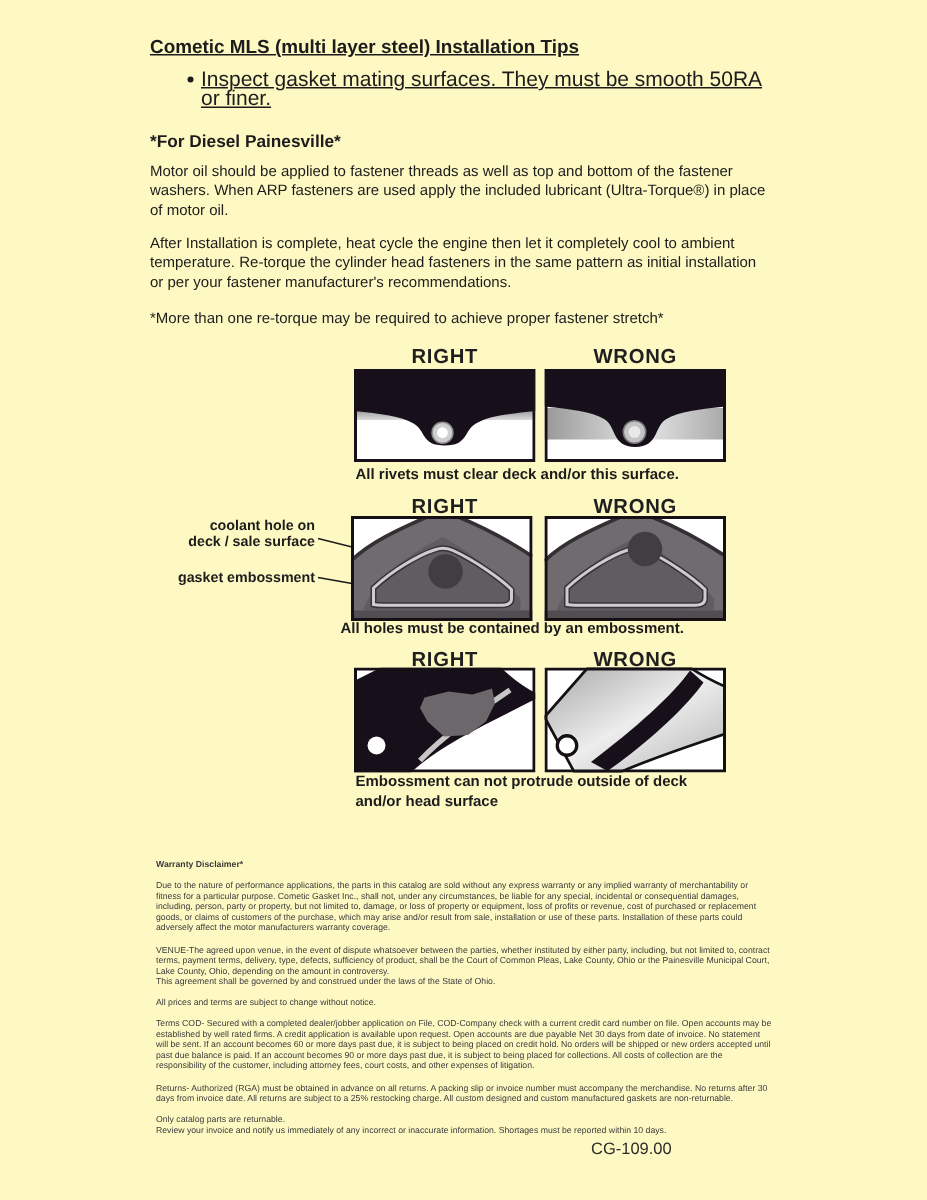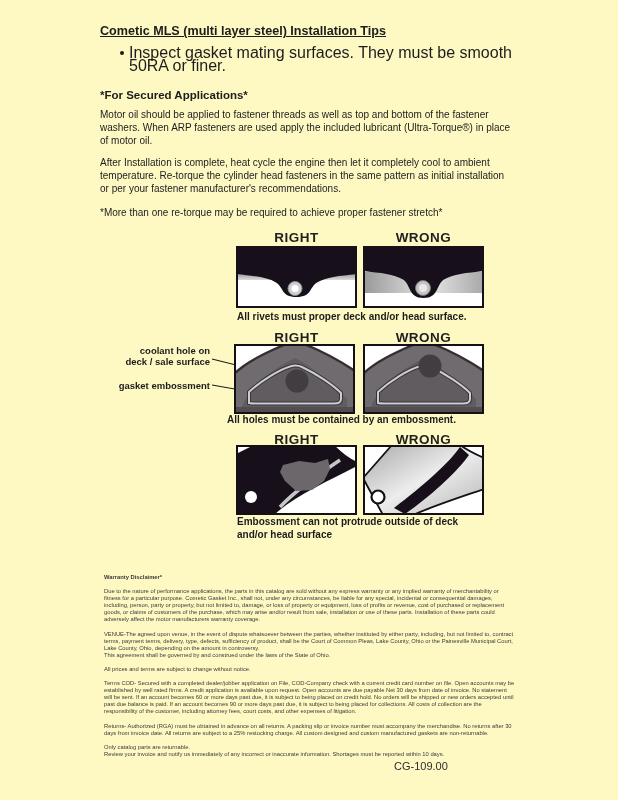--- a/index.html
+++ b/index.html
@@ -11,7 +11,7 @@
   .blist{margin:0;padding:0;list-style:none;font-size:10px;line-height:13px;}
   .blist li{position:relative;padding-left:11px;}
   .odot{position:absolute;left:0;top:3.5px;width:4px;height:4px;border:1px solid #1c1c1c;border-radius:50%;}
-  .sublist{margin:3px;padding:0 0 0 17px;list-style:none;font-size:16px;line-height:13px;}
+  .sublist{margin:8px;padding:0 0 0 17px;list-style:none;font-size:14px;line-height:13px;text-decoration:underline;}
   .sublist li{position:relative;padding-left:9px;}
   .fdot{position:absolute;left:0;top:4.5px;width:4px;height:4px;background:#1c1c1c;border-radius:50%;}
   .h2{font-size:11.5px;font-weight:700;margin:17px 0 7px 0;}

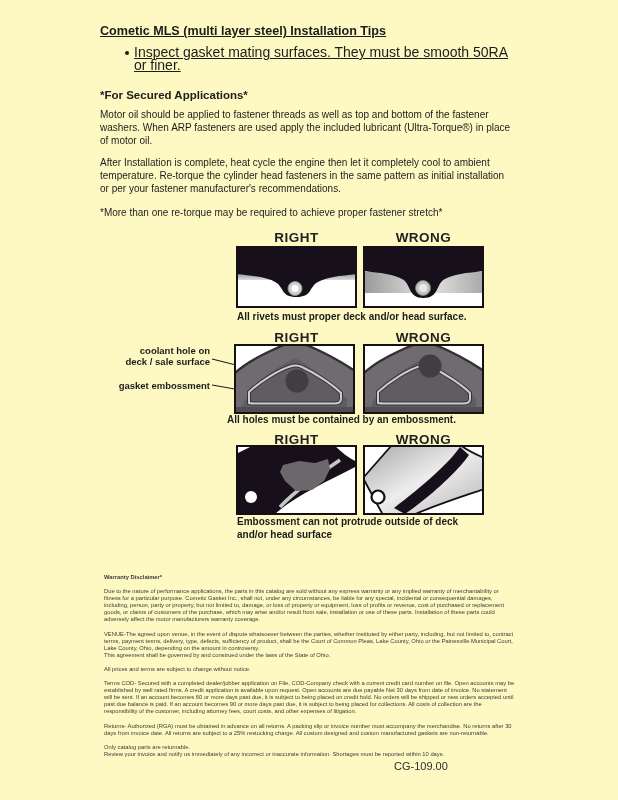--- a/index.html
+++ b/index.html
@@ -41,7 +41,7 @@
     <ul class="sublist">
       <li><span class="fdot"></span><span>Inspect gasket mating surfaces.  They must be smooth 50RA or finer.</span></li>
     </ul>
-    <div class="h2">*For Secured Applications*</div>
+    <div class="h2">*For Diesel Painesville*</div>
     <p class="para">Motor oil should be applied to fastener threads as well as top and bottom of the fastener washers. When ARP fasteners are used apply the included lubricant (Ultra-Torque®) in place of motor oil.</p>
     <p class="para">After Installation is complete, heat cycle the engine then let it completely cool to ambient temperature. Re-torque the cylinder head fasteners in the same pattern as initial installation or per your fastener manufacturer's recommendations.</p>
     <div class="note">*More than one re-torque may be required to achieve proper fastener stretch*</div>

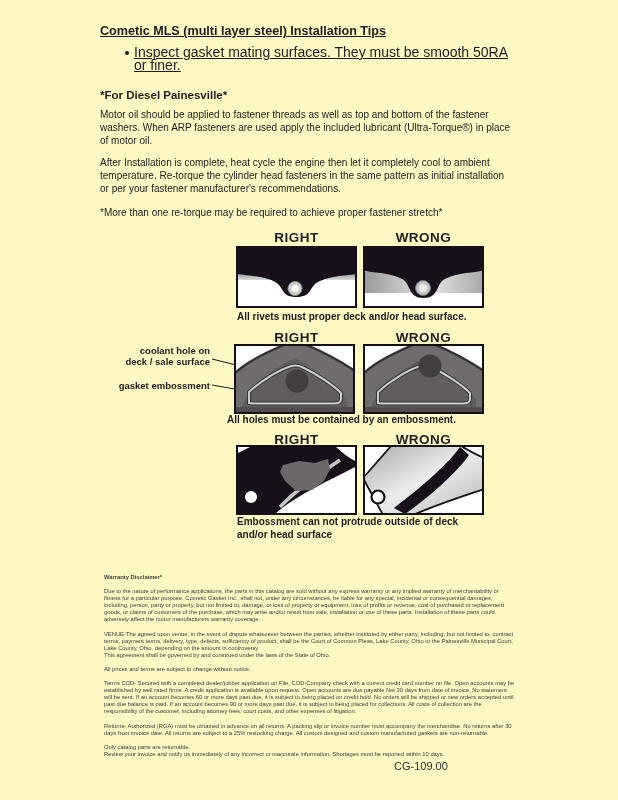--- a/index.html
+++ b/index.html
@@ -84,7 +84,7 @@
         <rect x="1" y="1" width="119" height="60" fill="none" stroke="#17101a" stroke-width="2"></rect>
       </svg>
     </div>
-    <div class="caption" style="left:237px;top:81px;">All rivets must proper deck and/or head surface.</div>
+    <div class="caption" style="left:237px;top:81px;">All rivets must clear deck and/or this surface.</div>
   </div>
 
   <div class="dgroup" style="top:330px;height:105px;">

